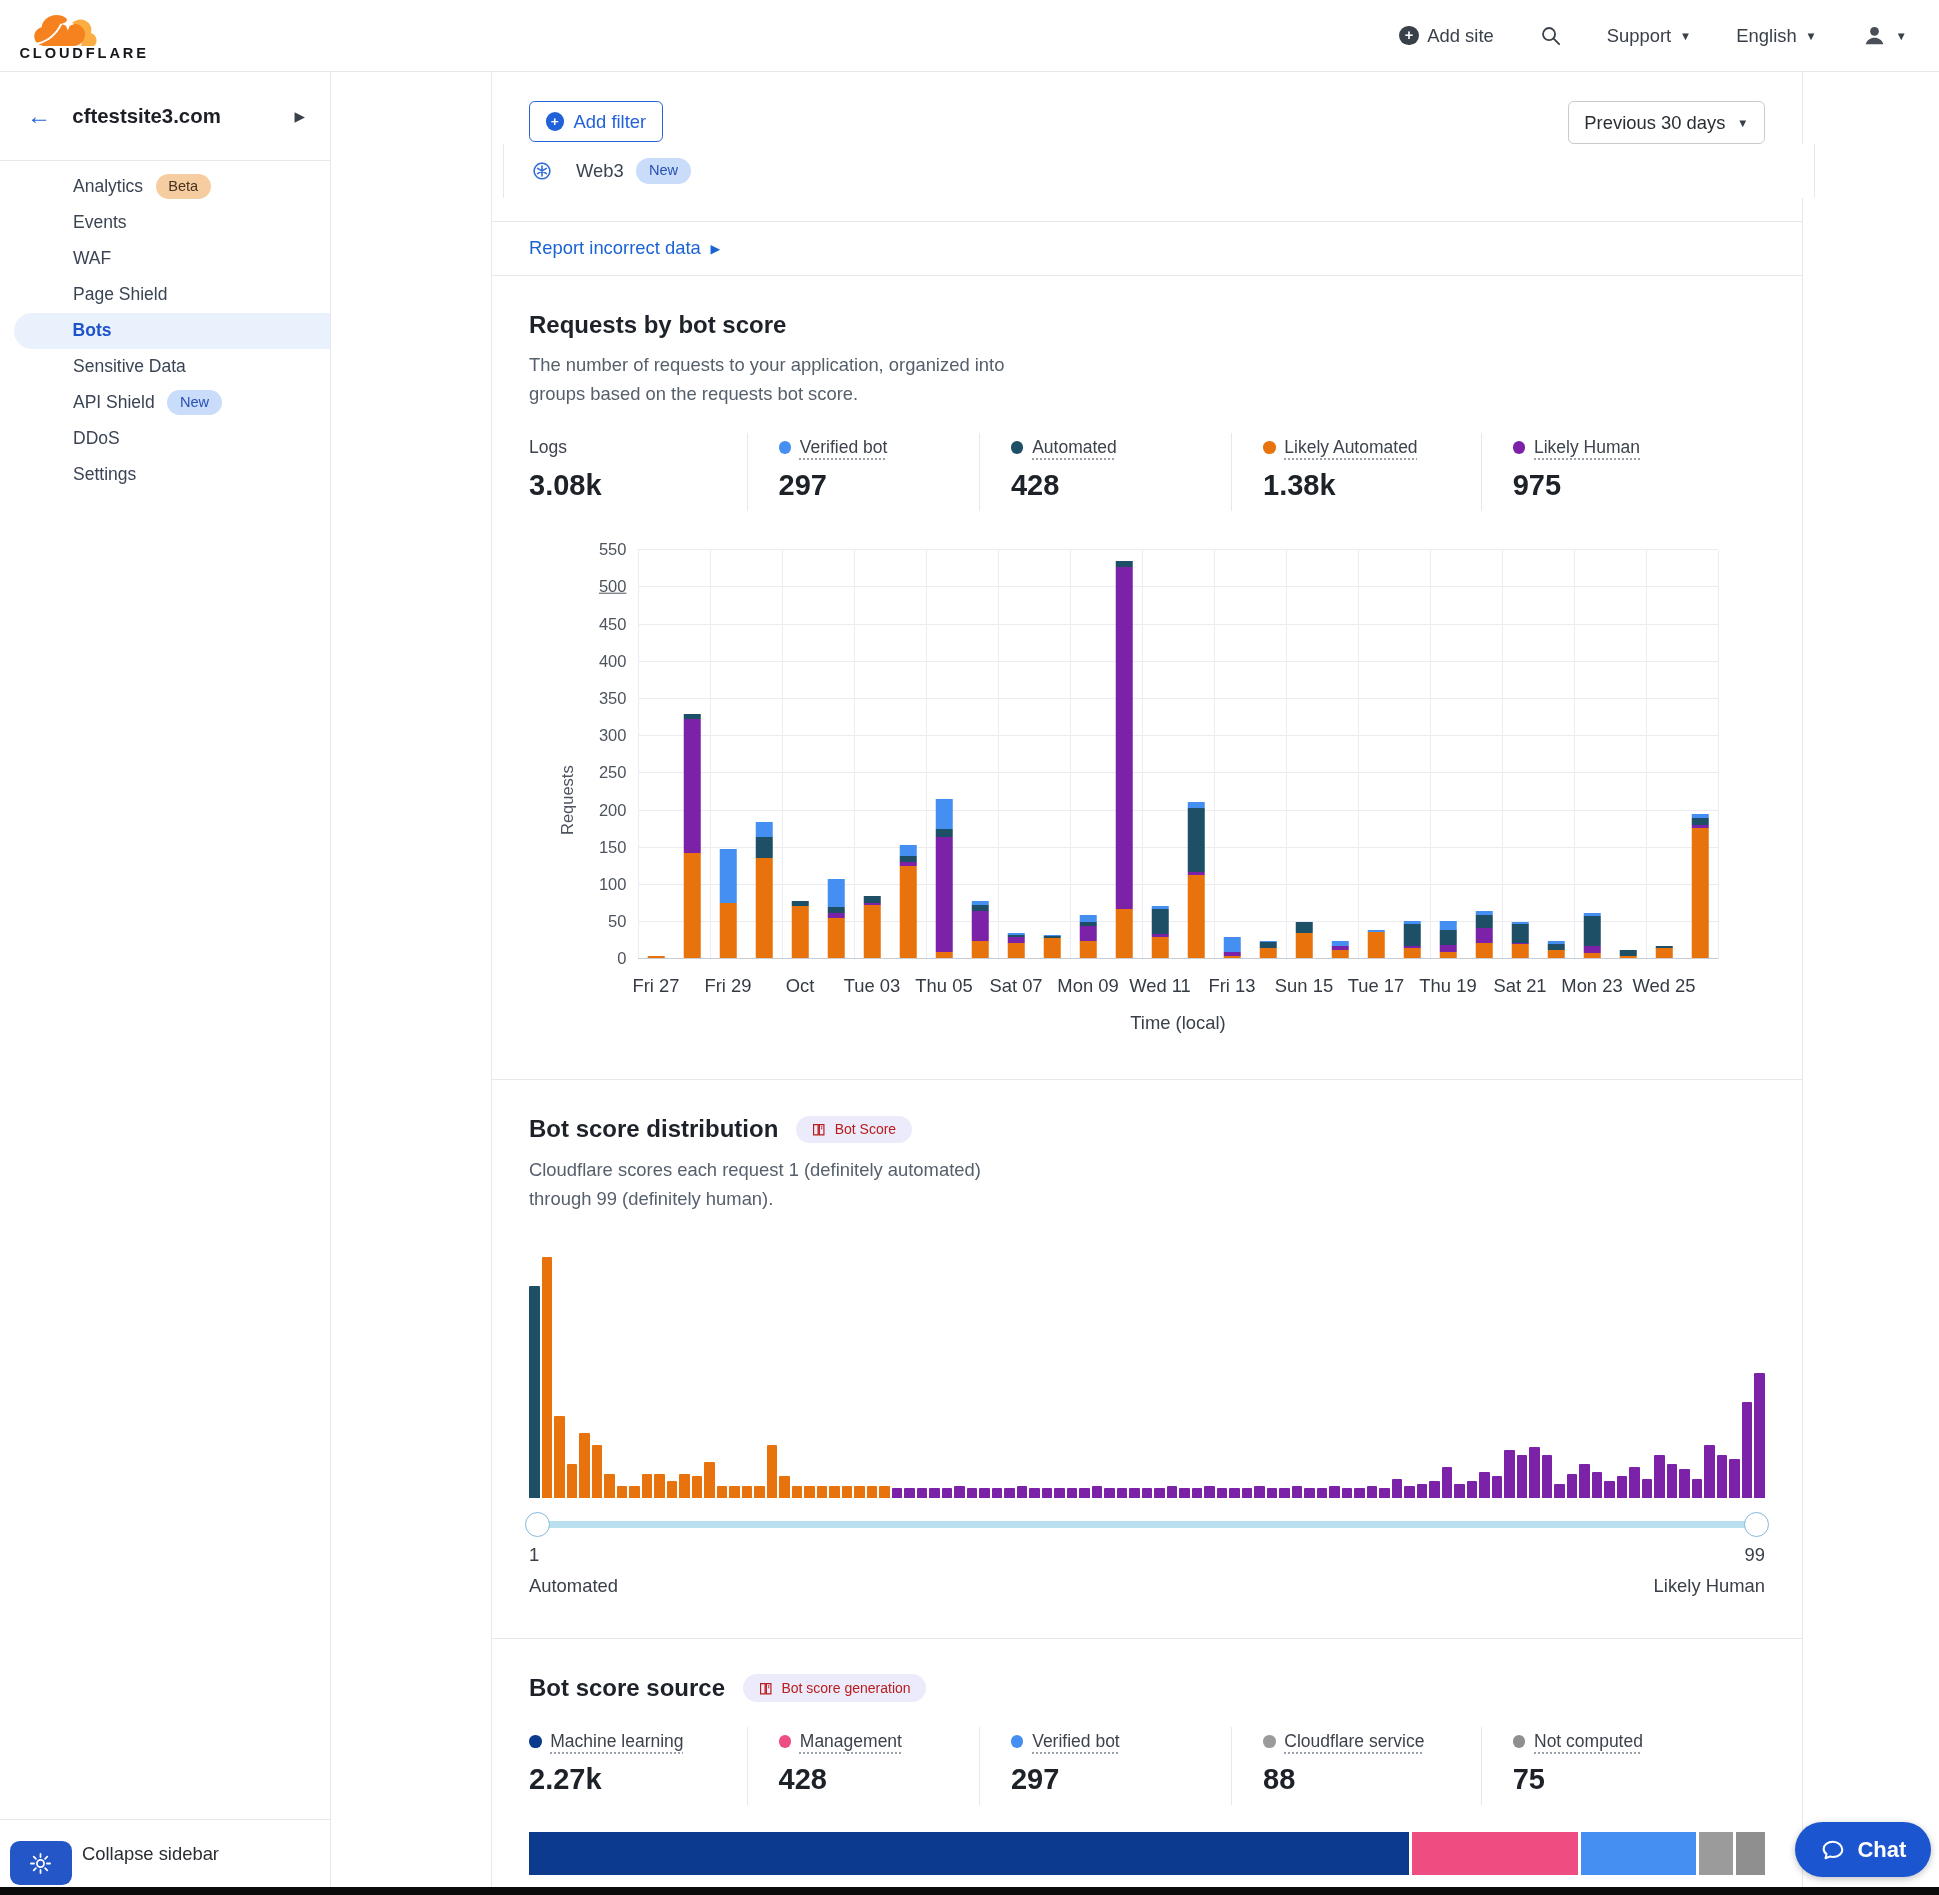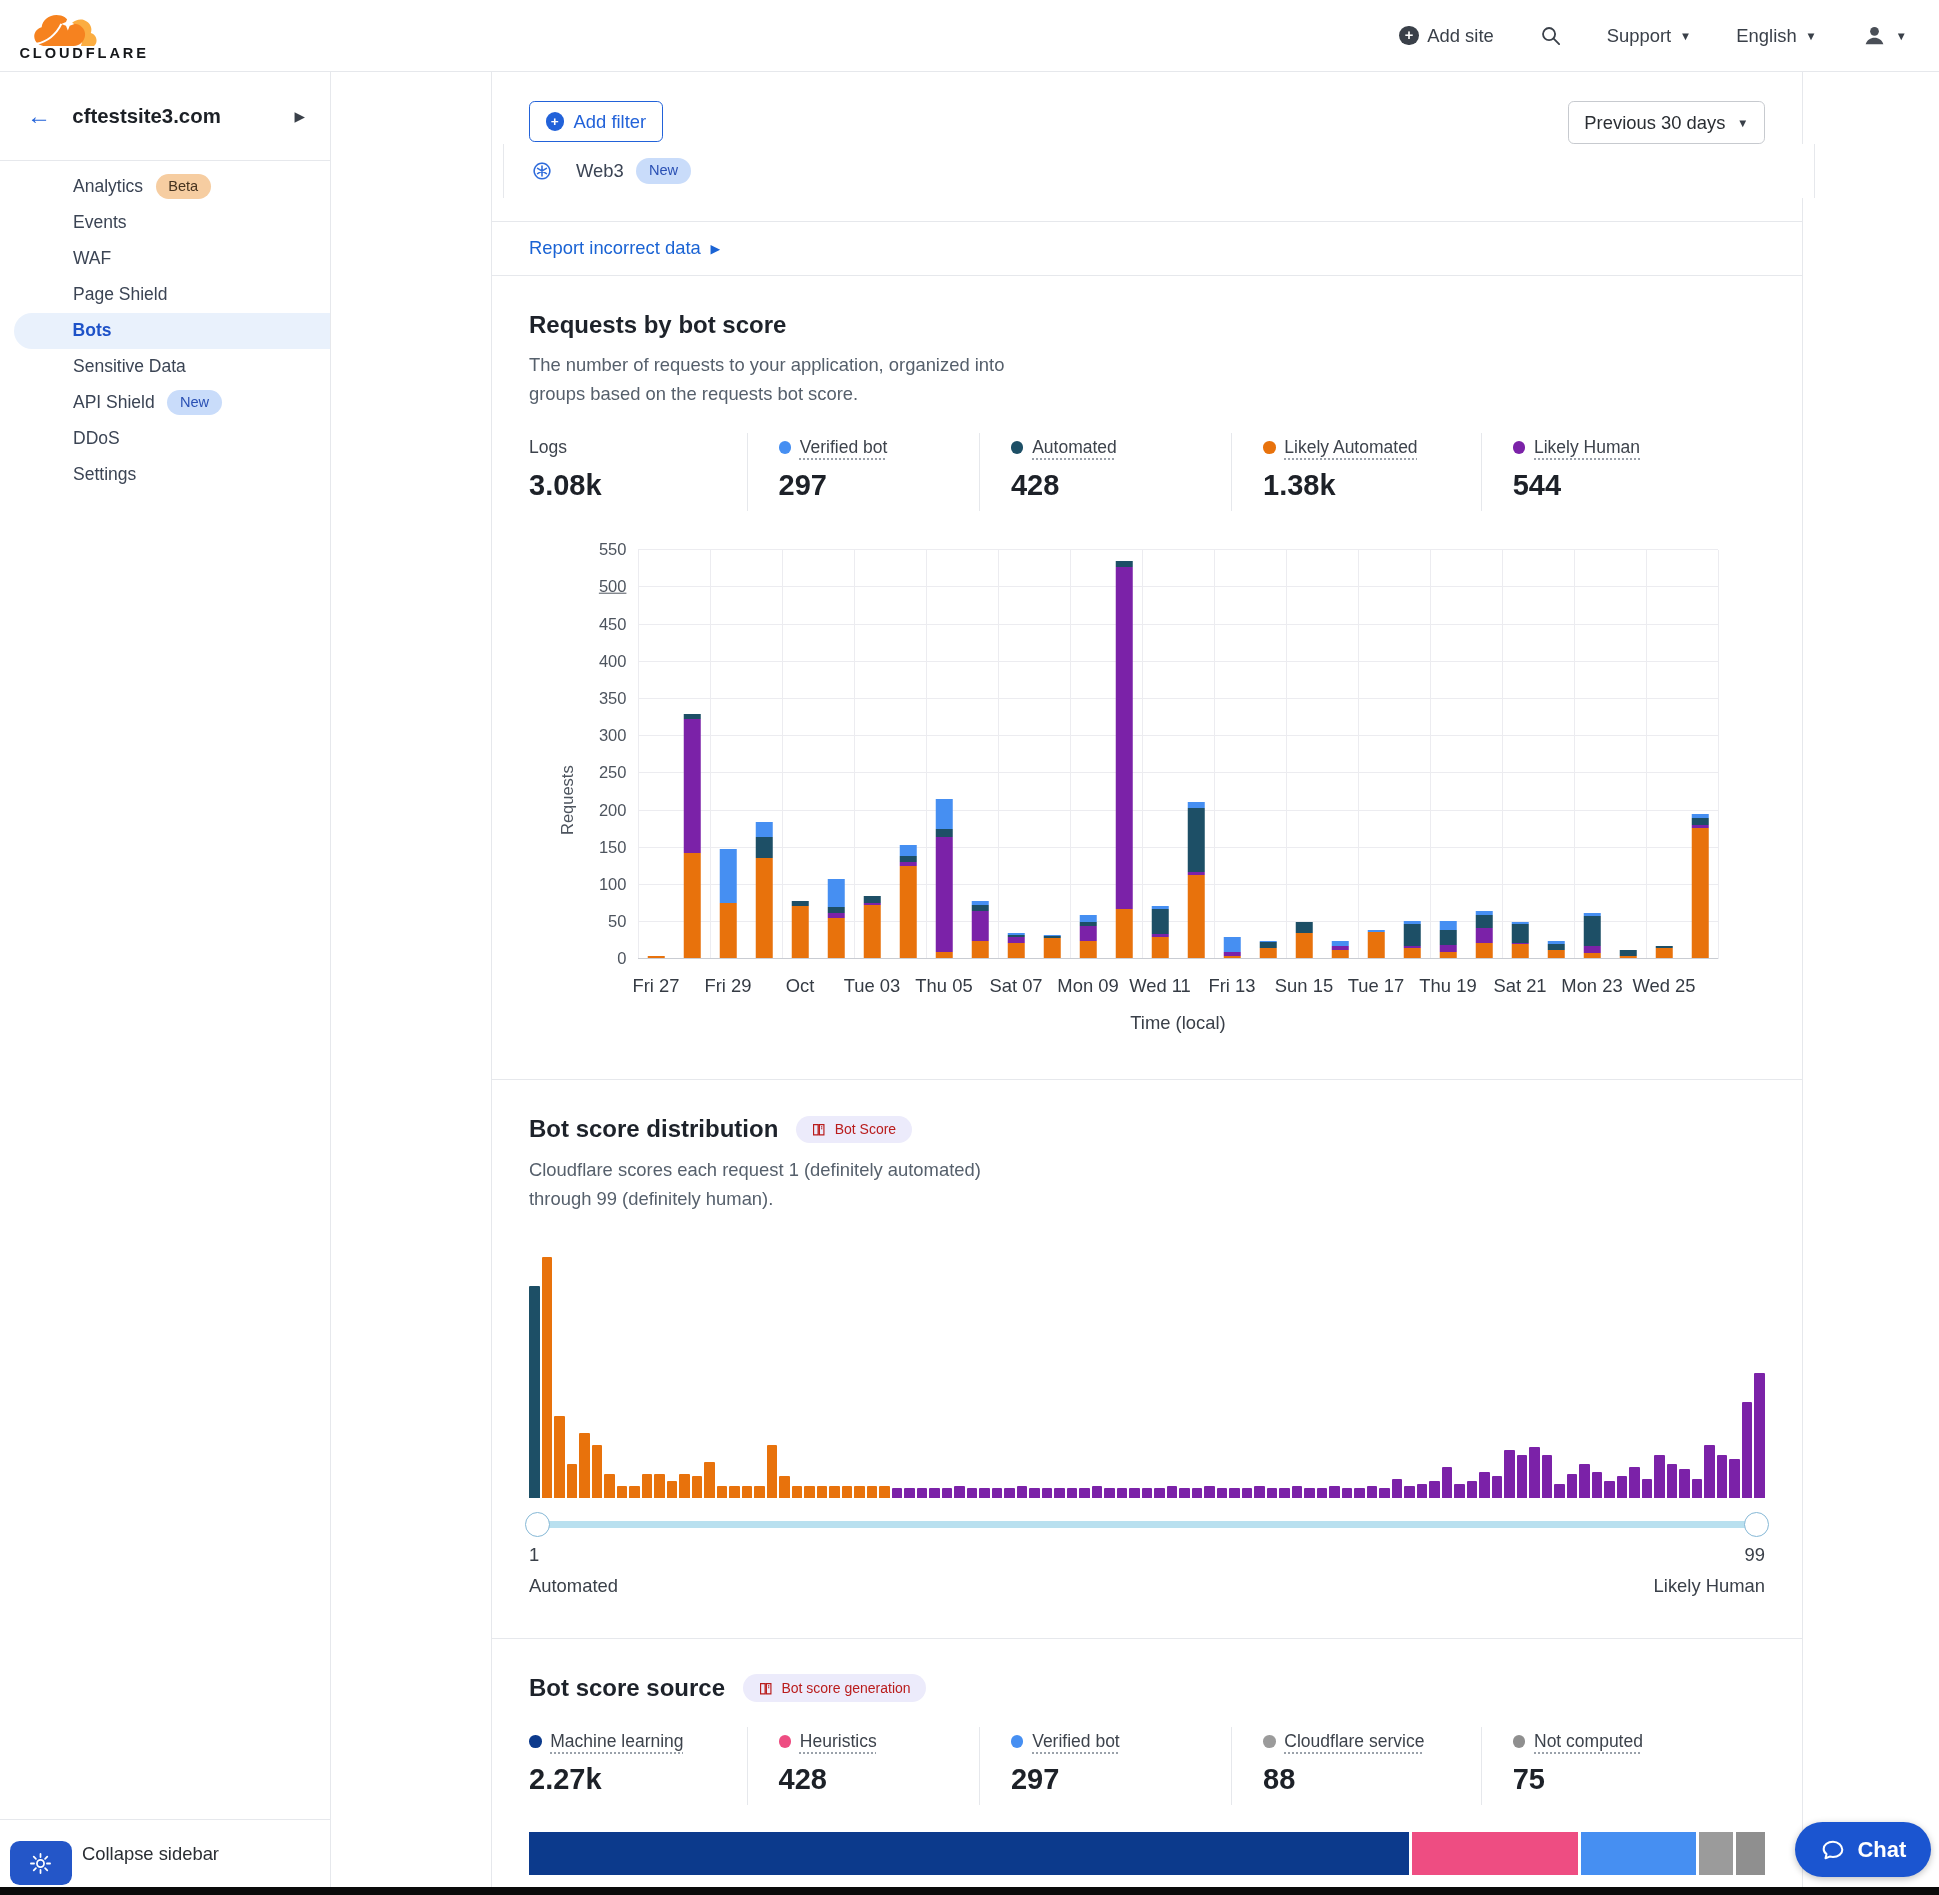--- a/index.html
+++ b/index.html
@@ -460,7 +460,7 @@
               <span class="dot" style="background: rgb(123, 34, 168);"></span>
               <span class="stat-label u">Likely Human</span>
             </div>
-            <div class="stat-value">544</div>
+            <div class="stat-value">975</div>
           </div>
         </div>
 

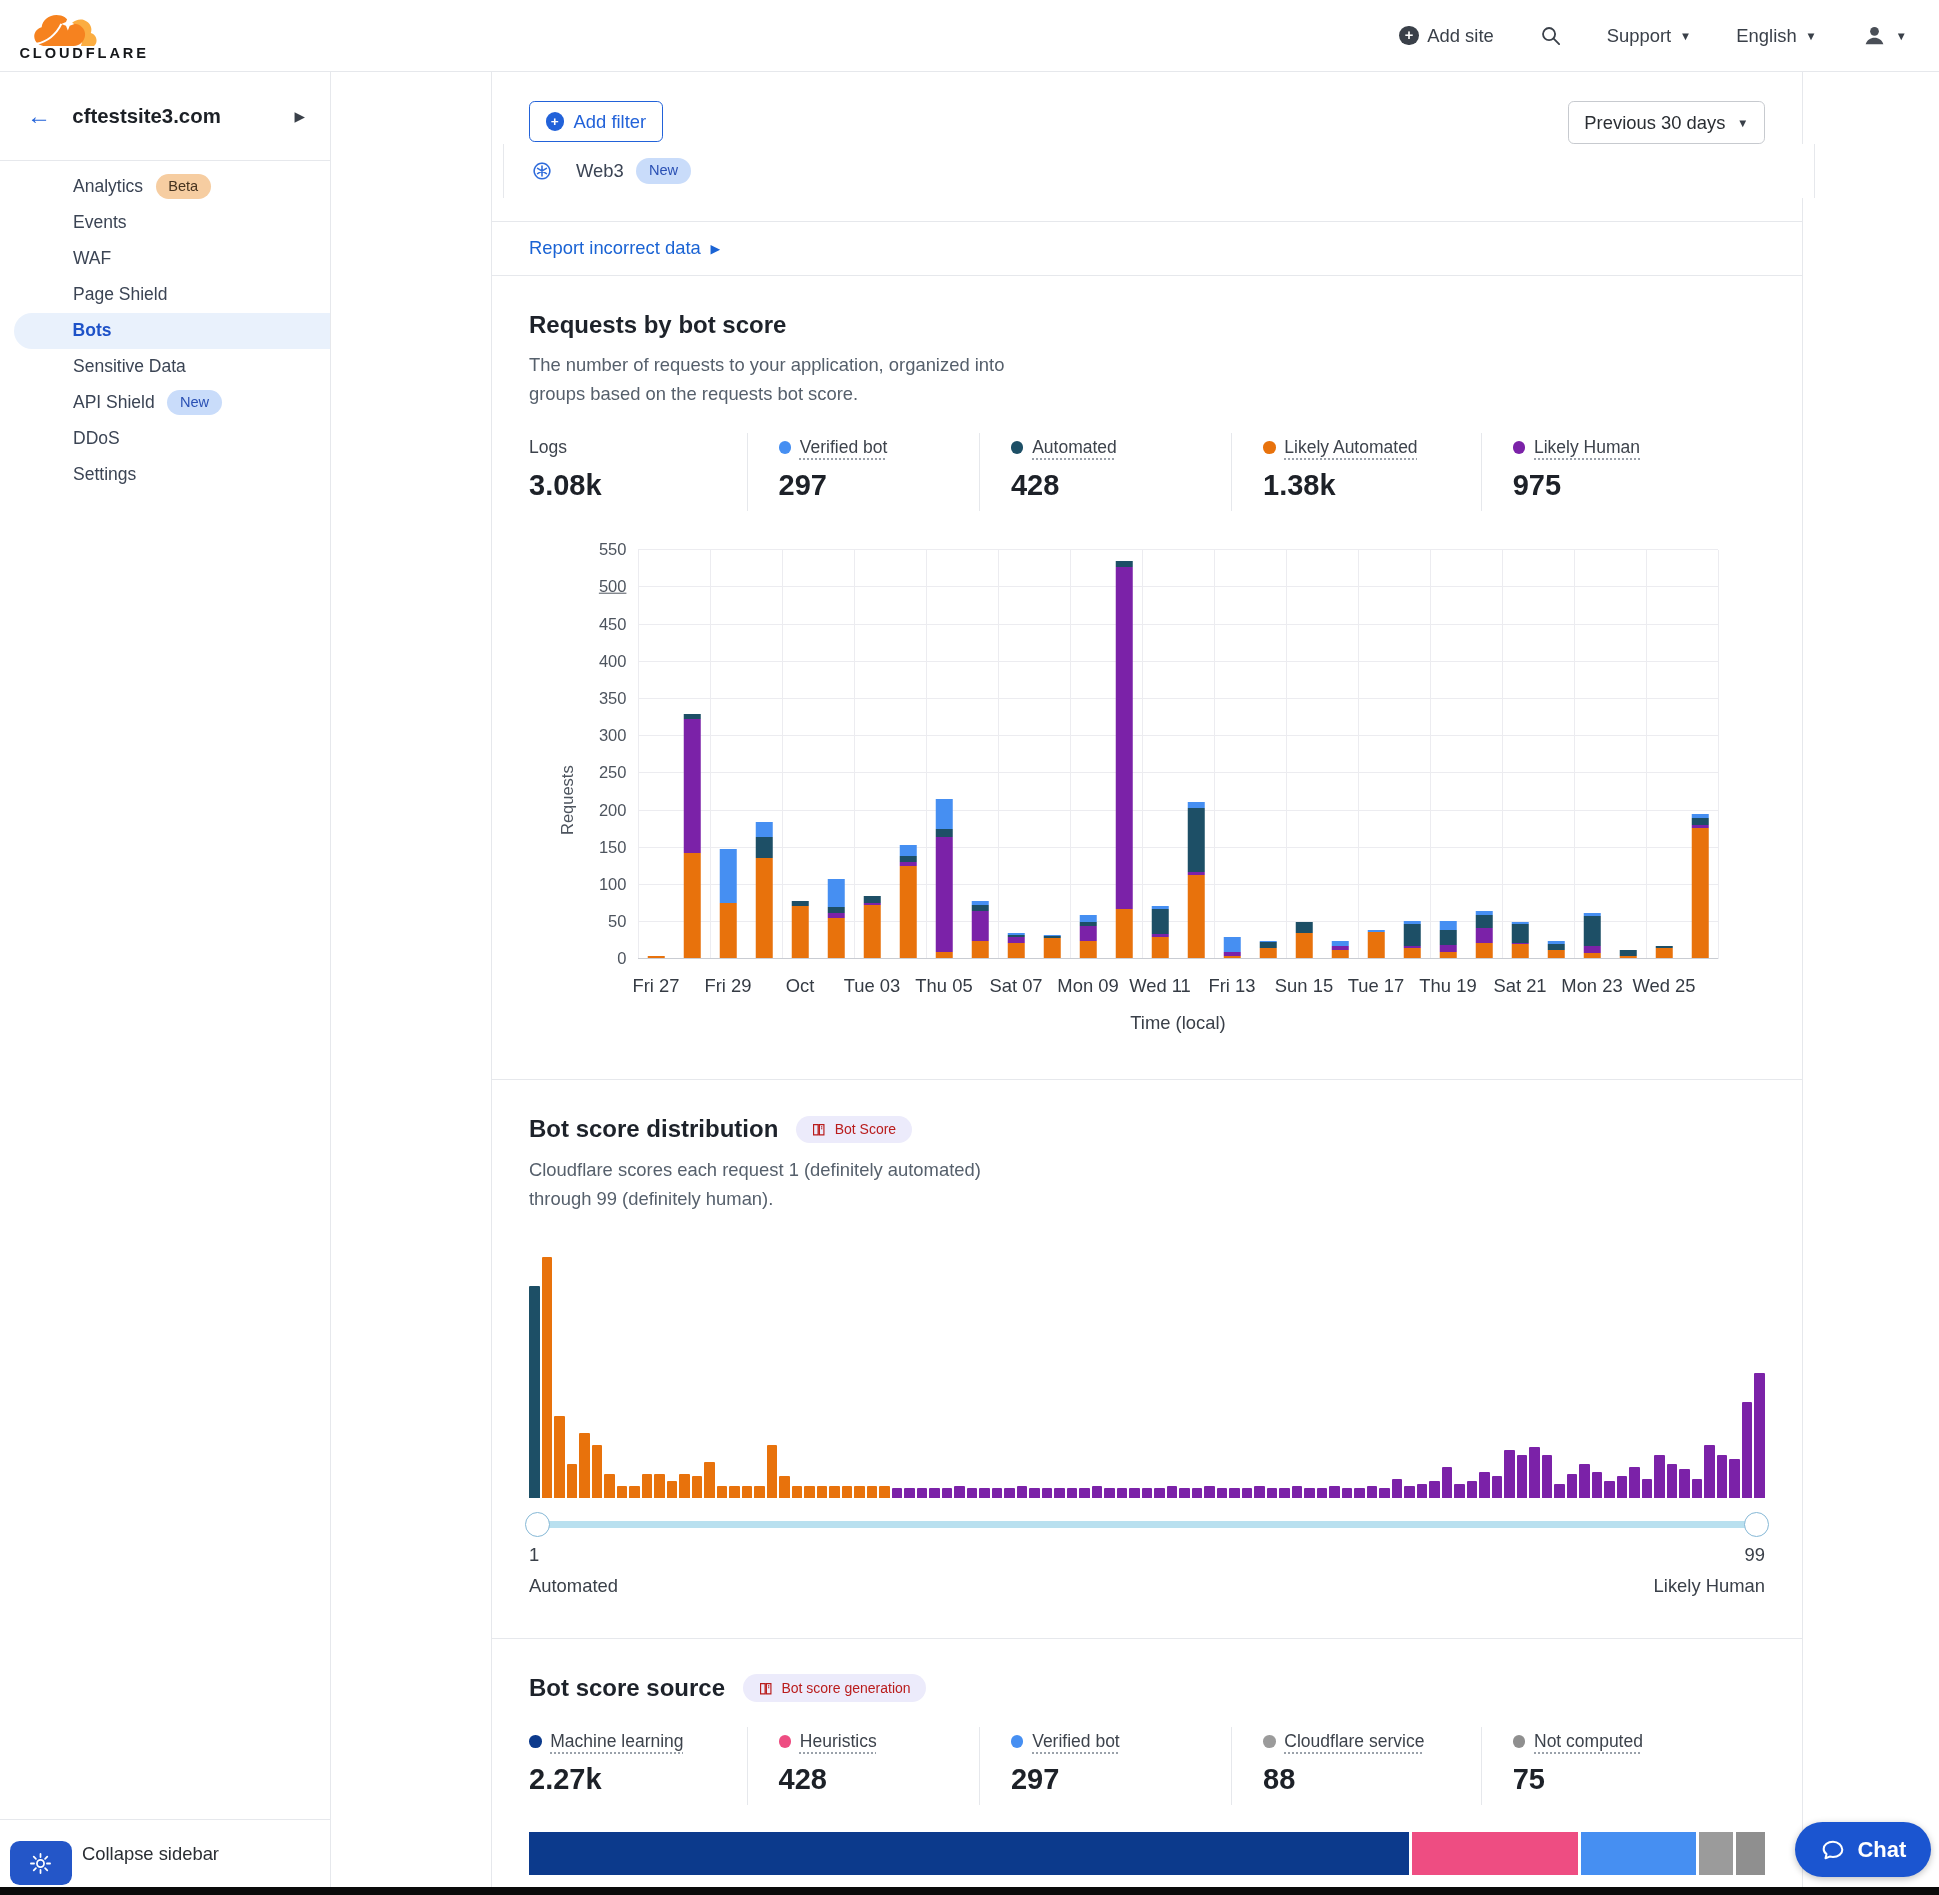--- a/index.html
+++ b/index.html
@@ -836,7 +836,7 @@
           <div class="stat">
             <div class="stat-head">
               <span class="dot" style="background: rgb(238, 77, 130);"></span>
-              <span class="stat-label u">Heuristics</span>
+              <span class="stat-label u">Management</span>
             </div>
             <div class="stat-value">428</div>
           </div>

